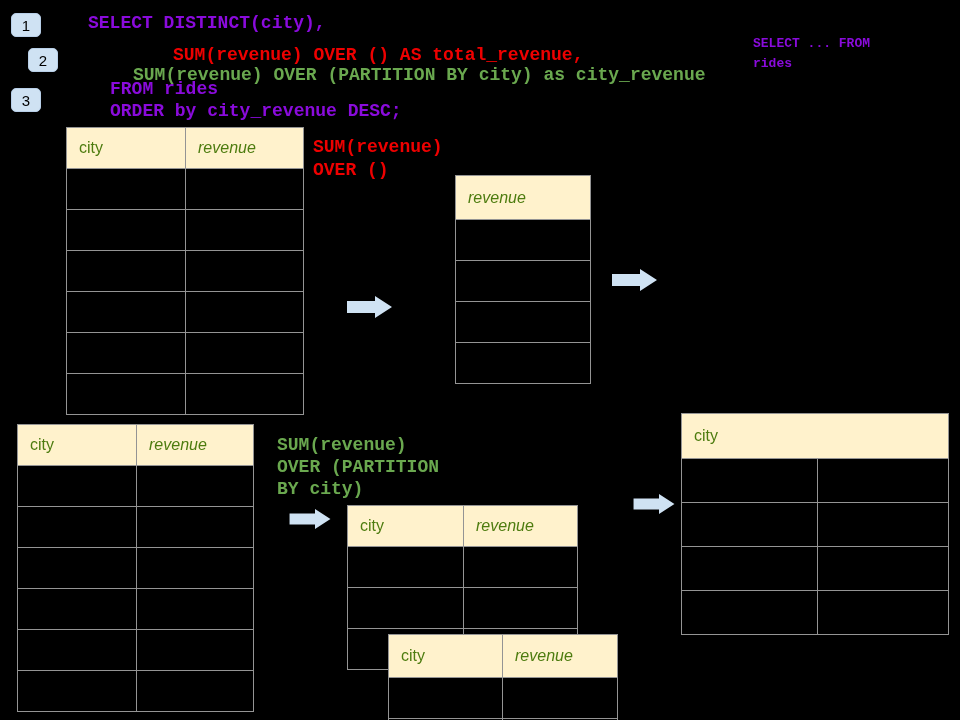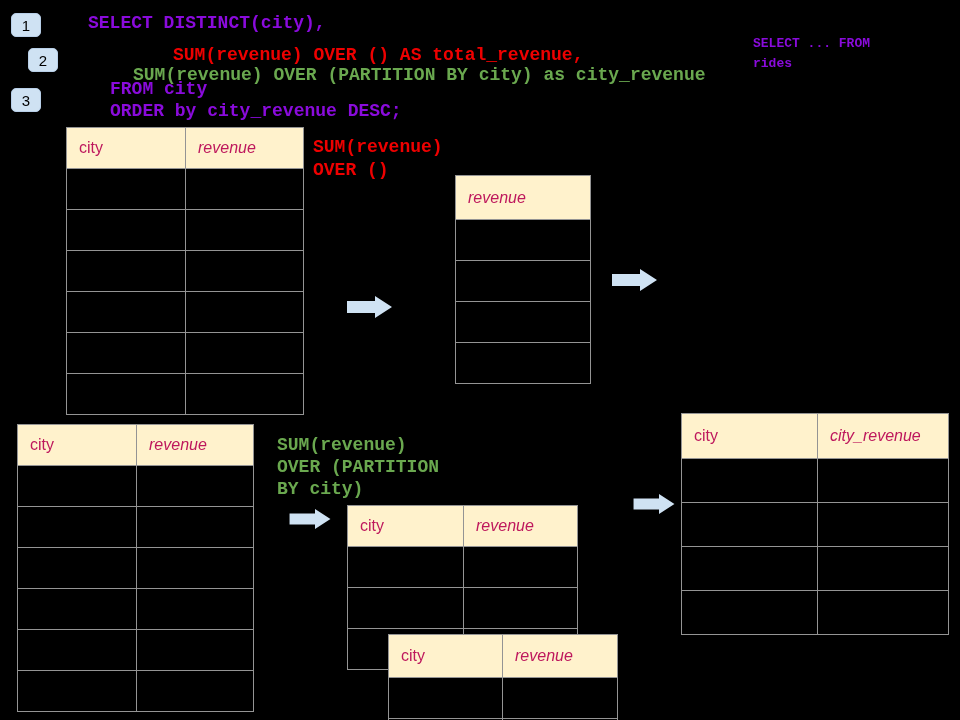--- a/index.html
+++ b/index.html
@@ -67,7 +67,7 @@
 <div class="code purple" style="left:88px;top:12px;">SELECT DISTINCT(city),</div>
 <div class="code red" style="left:133px;top:44px;margin-left:40px;">SUM(revenue) OVER () AS total_revenue,</div>
 <div class="code green" style="left:133px;top:64px;">SUM(revenue) OVER (PARTITION BY city) as city_revenue</div>
-<div class="code purple" style="left:110px;top:78px;">FROM city</div>
+<div class="code purple" style="left:110px;top:78px;">FROM rides</div>
 <div class="code purple" style="left:110px;top:100px;">ORDER by city_revenue DESC;</div>
 
 <div class="code small purple" style="left:753px;top:34px;"><span>SELECT ... FROM</span>

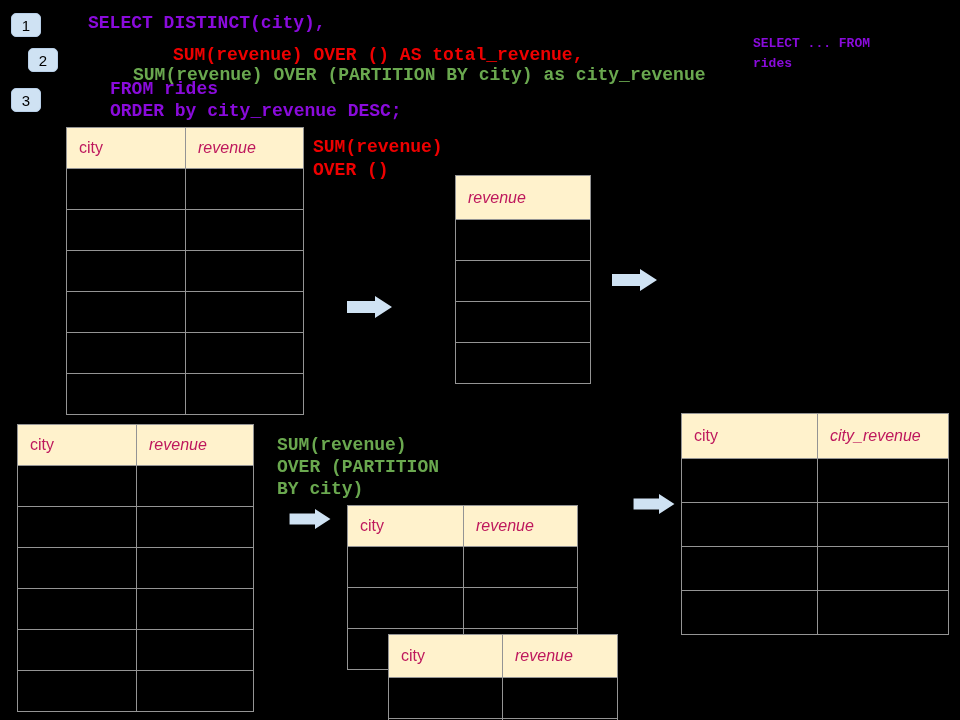--- a/index.html
+++ b/index.html
@@ -33,7 +33,7 @@
   .thead{display:flex;background:var(--table_header_bg,#FFF2CC);}
   .hcell{
     box-sizing:border-box;display:flex;align-items:center;padding-left:12px;
-    font-size:16px;color:#be185d;border-right:1px solid var(--table_border,#949494);
+    font-size:16px;color:#4d7c0f;border-right:1px solid var(--table_border,#949494);
   }
   .hcell:last-child{border-right:none;}
   .trow{display:flex;box-sizing:border-box;border-top:1px solid var(--table_border,#949494);}

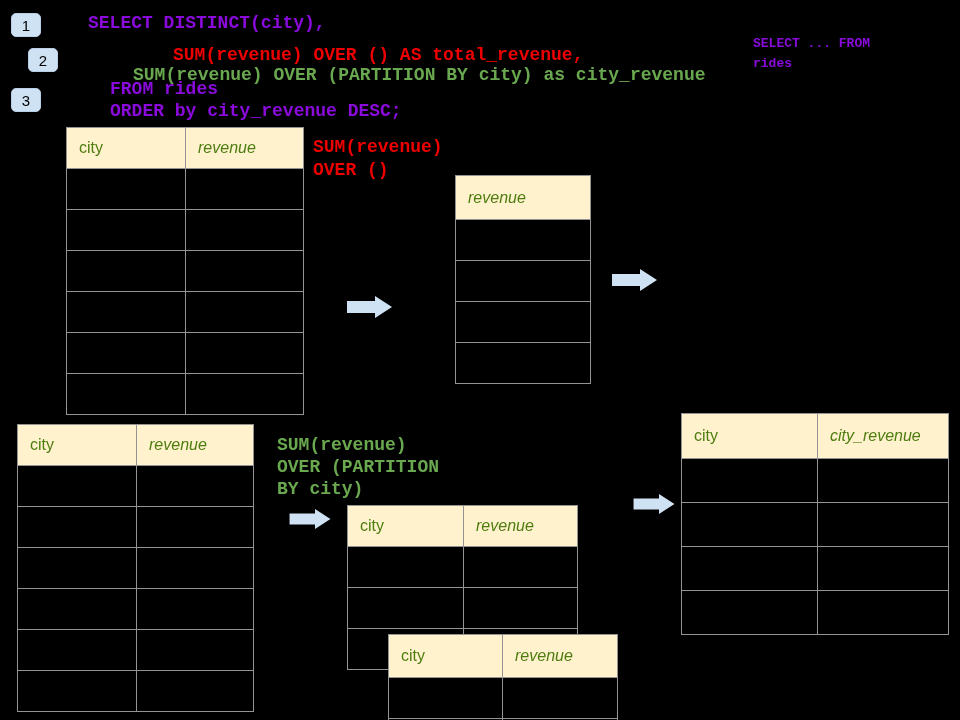--- a/index.html
+++ b/index.html
@@ -207,7 +207,6 @@
 <div class="table t6">
   <div class="thead">
     <div class="hcell c1">city</div>
-    <div class="hcell c2">city_revenue</div>
   </div>
   <div class="tbody">
       <div class="trow">

